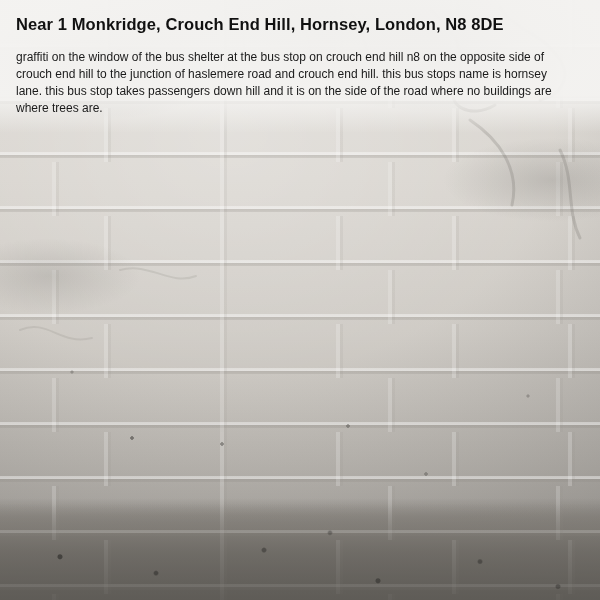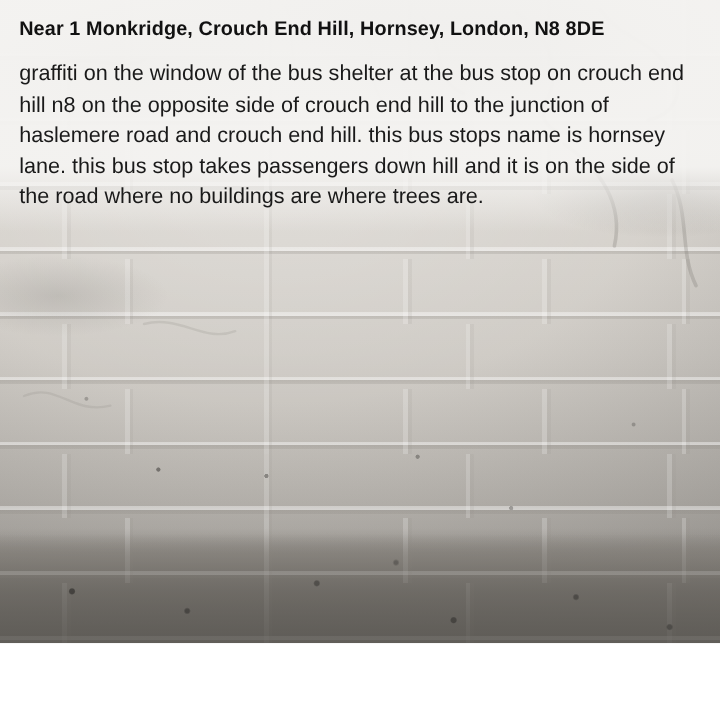--- a/index.html
+++ b/index.html
@@ -13,7 +13,7 @@
   .canvas {
     position: relative;
     width: 600px;
-    height: 536px;
+    height: 600px;
     overflow: hidden;
     background: #c9c6c0;
   }

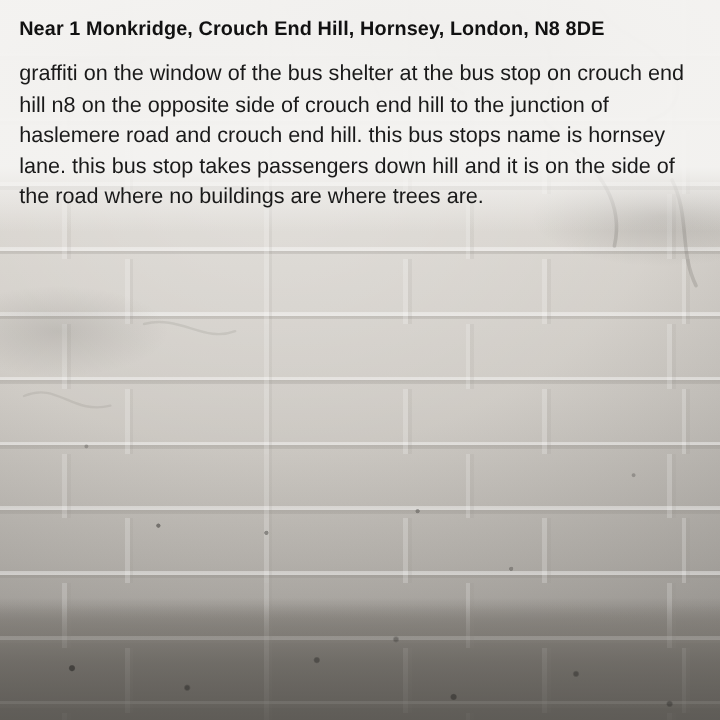--- a/index.html
+++ b/index.html
@@ -159,7 +159,7 @@
     letter-spacing: 0.1px;
   }
   .body {
-    font-size: 18px;
+    font-size: 12px;
     color: #1a1a1a;
     line-height: 1.42;
     margin: 0;

